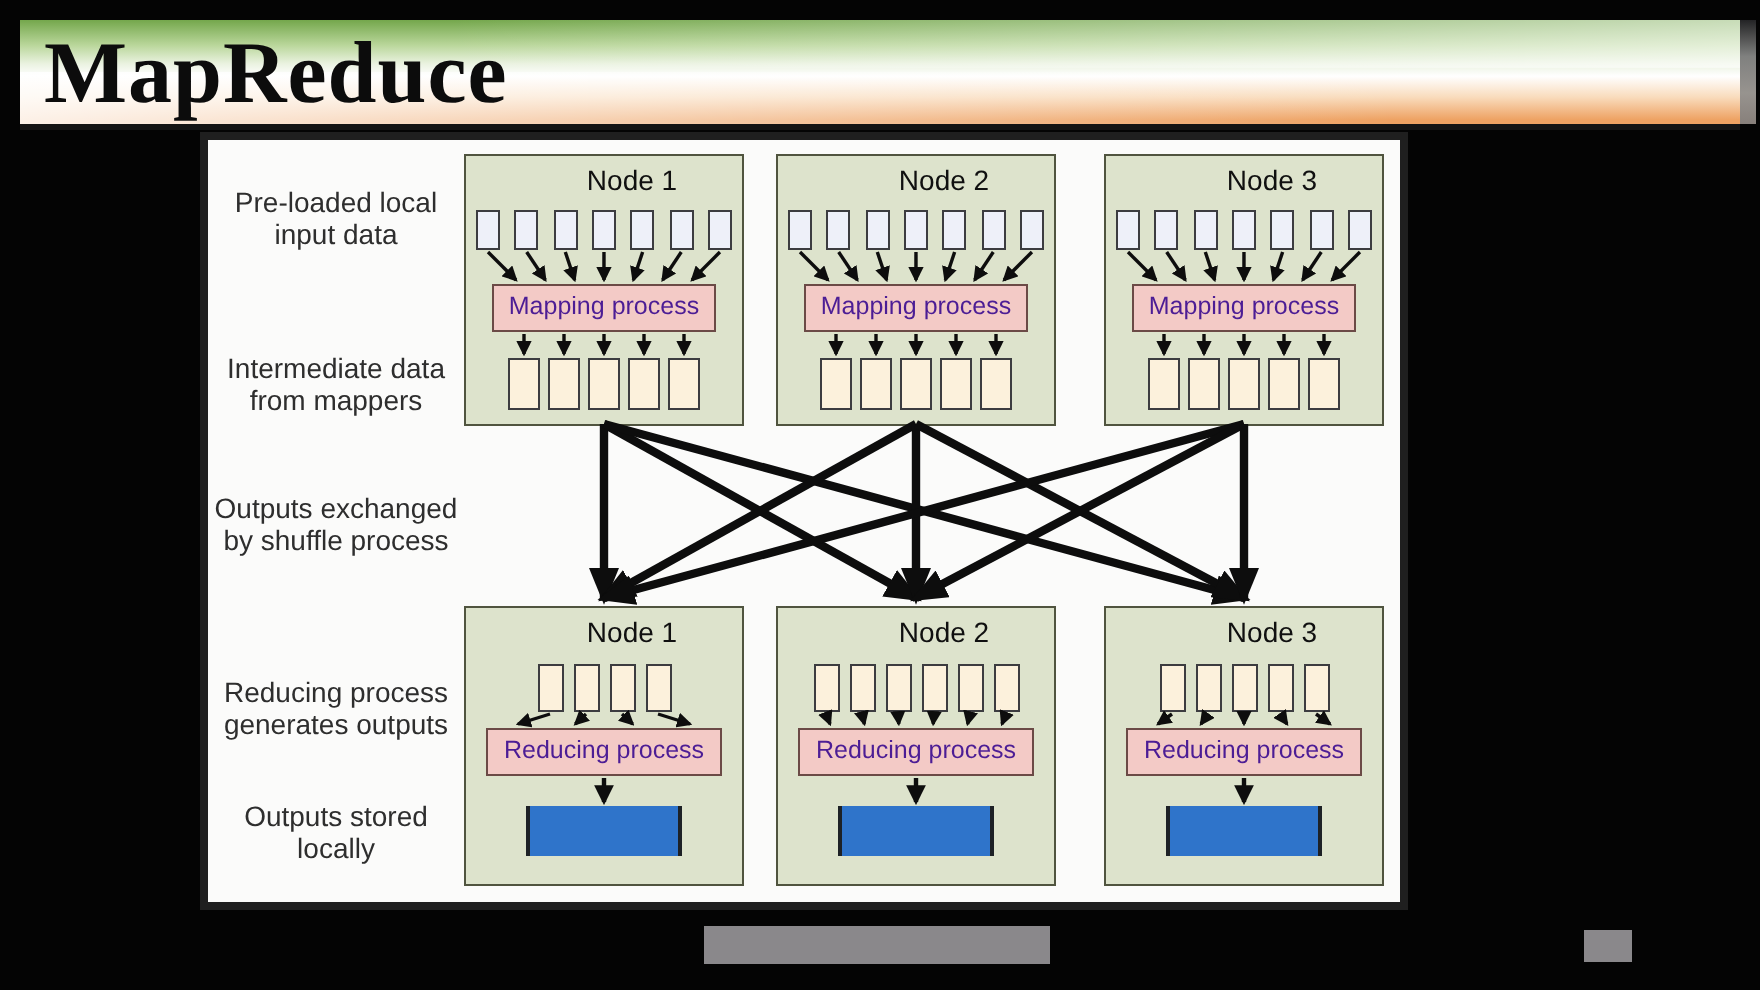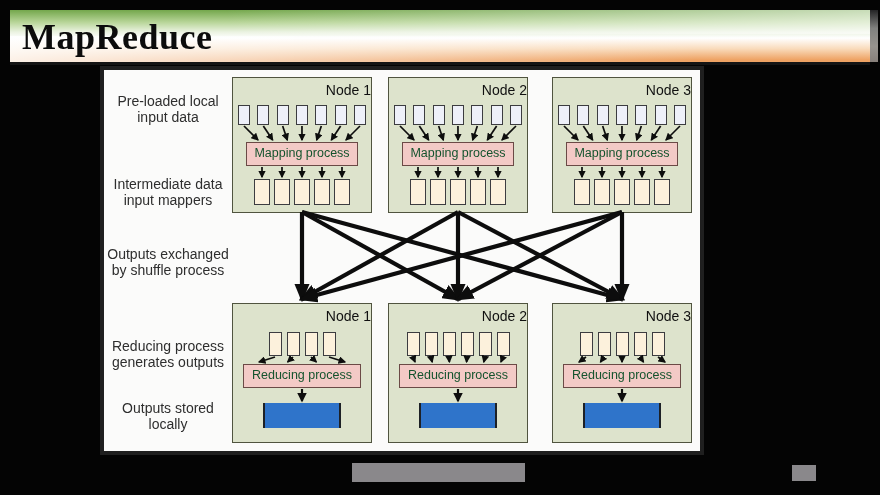--- a/index.html
+++ b/index.html
@@ -25,7 +25,7 @@
   .banner h1{
     margin:0;padding:0 0 0 12px;line-height:54px;
     font-family:"Liberation Serif","DejaVu Serif",serif;
-    font-size:36px;font-weight:bold;color:#0c0c0c;letter-spacing:.5px;
+    font-size:44px;font-weight:bold;color:#0c0c0c;letter-spacing:.5px;
   }
   
   .slide{

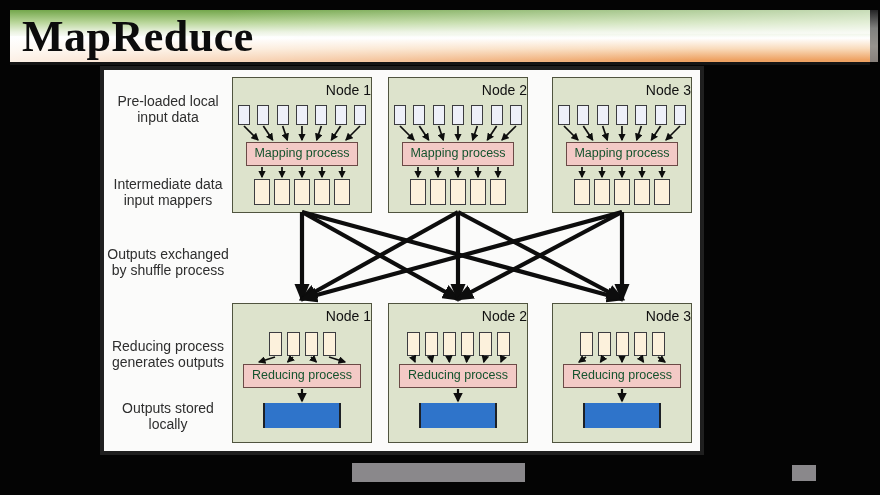--- a/index.html
+++ b/index.html
@@ -45,7 +45,7 @@
   }
   .node.top{height:136px;}
   .node.bottom{height:140px;}
-  .node-title{font-size:14px;height:18px;text-align:right;margin-top:4px;color:#101010;padding-left:28px;}
+  .node-title{font-size:14px;height:18px;text-align:center;margin-top:4px;color:#101010;padding-left:28px;}
   .box-row{display:flex;}
   .inputs{justify-content:space-between;padding:0 5px;margin-top:5px;height:20px;}
   .inputs .dbox{width:12px;height:20px;background:var(--input_box_fill);border:1px solid var(--box_border);box-sizing:border-box;}

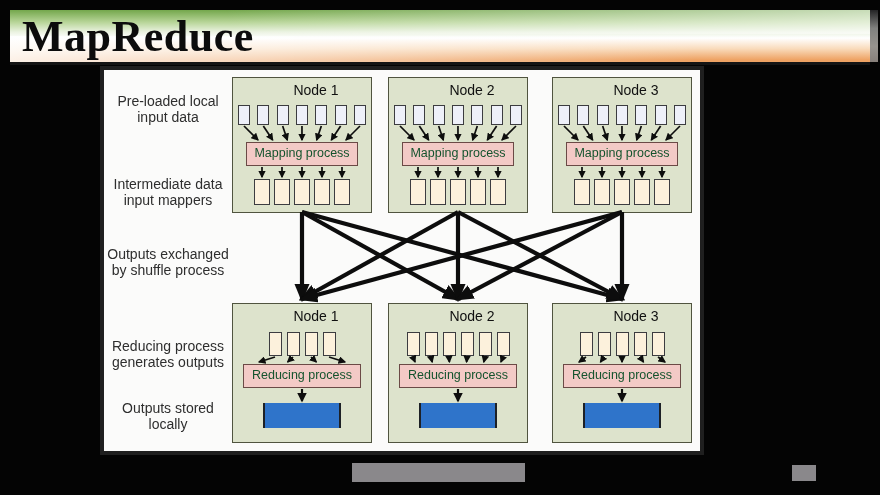--- a/index.html
+++ b/index.html
@@ -56,7 +56,7 @@
   .process{
     margin:17px auto 0;width:112px;height:24px;box-sizing:border-box;
     background:var(--process_fill);border:1.5px solid var(--process_border);
-    font-size:12.5px;line-height:21px;text-align:center;color:#14532d;
+    font-size:12.5px;line-height:21px;text-align:center;color:#4c1d95;
   }
   .node.bottom .process{width:118px;margin-top:8px;}
   .output{

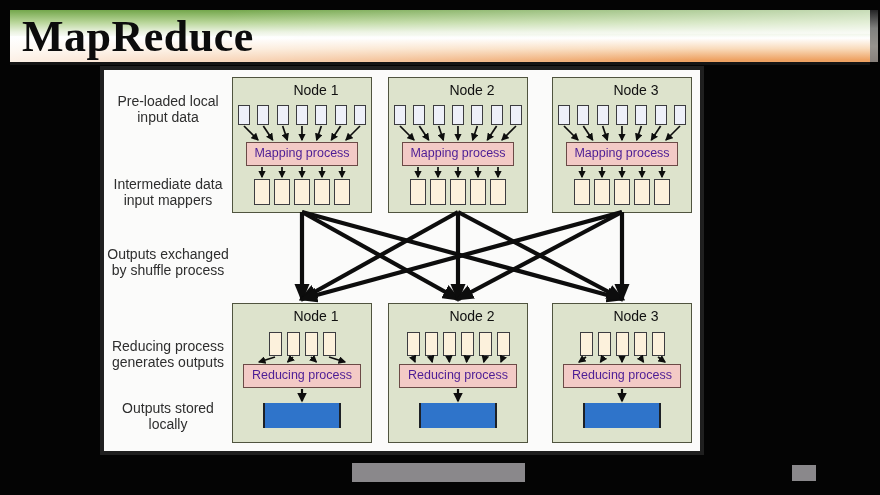--- a/index.html
+++ b/index.html
@@ -85,7 +85,7 @@
 <div class="row-label" style="left:106px;top:93px;width:124px;">Pre-loaded local
 input data</div>
 <div class="row-label" style="left:106px;top:176px;width:124px;">Intermediate data
-input mappers</div>
+from mappers</div>
 <div class="row-label" style="left:104px;top:246px;width:128px;">Outputs exchanged
 by shuffle process</div>
 <div class="row-label" style="left:104px;top:338px;width:128px;">Reducing process

